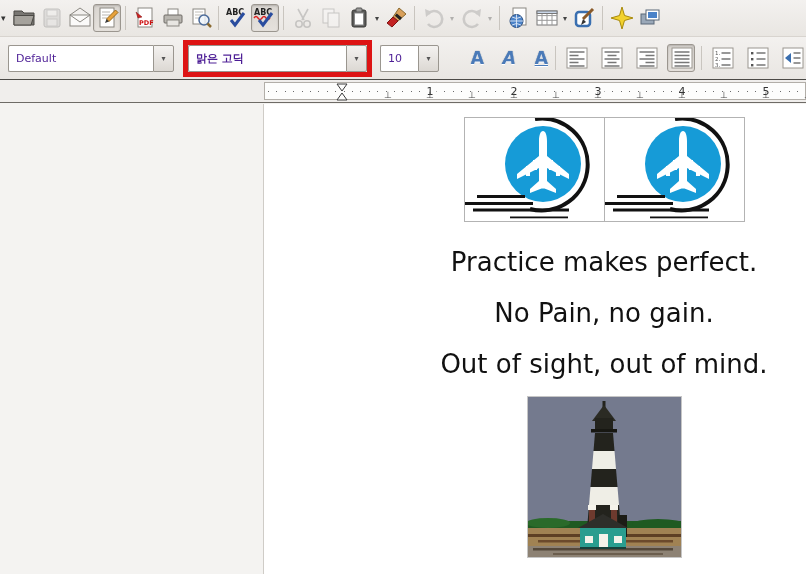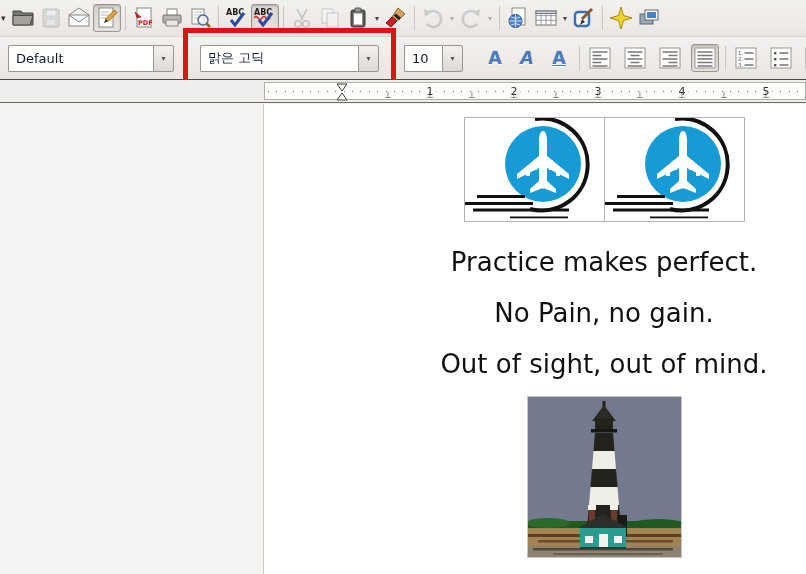--- a/index.html
+++ b/index.html
@@ -12,7 +12,7 @@
         padding:0 4px; position:relative; }
   .tb1 { height:37px; border-bottom:1px solid #d8d4cf; }
   .tb2 { height:43px; border-bottom:1px solid #4c4a46; }
-  .tbtn { width:28px; height:28px; display:flex; align-items:center; justify-content:center;
+  .tbtn { width:28px; height:28px; display:flex; align-items:center; justify-content:flex-end;
           border:1px solid transparent; border-radius:3px; flex:0 0 auto; }
   .tbtn.pressed { background:linear-gradient(#d9d5d0,#e6e2dd); border-color:#9b968f;
                   box-shadow:inset 0 1px 2px rgba(0,0,0,.18); }

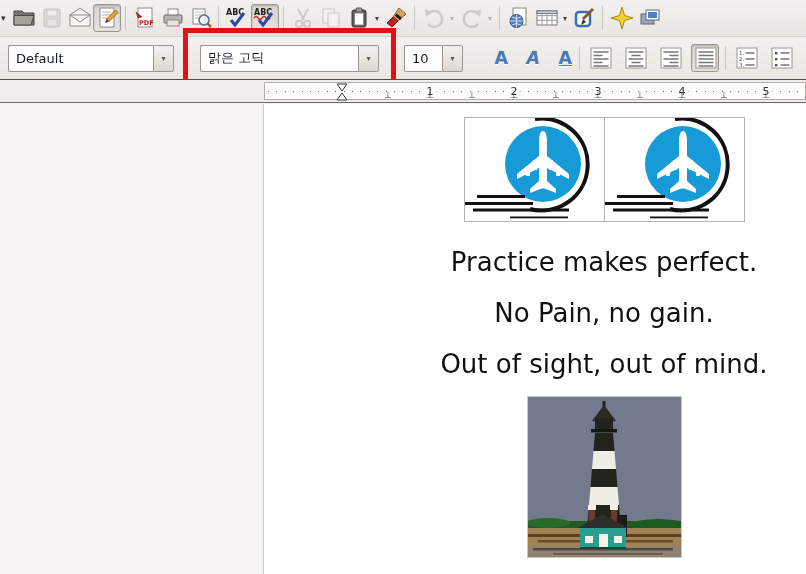--- a/index.html
+++ b/index.html
@@ -26,7 +26,7 @@
   .combo { display:flex; height:27px; flex:0 0 auto; }
   .combo .txt { background:#fff; border:1px solid #9a968f; border-right:none;
      border-radius:2px 0 0 2px; display:flex; align-items:center; padding:0 7px;
-     font-size:13px; color:#0f172a; overflow:hidden; white-space:nowrap; }
+     font-size:11px; color:#4c1d95; overflow:hidden; white-space:nowrap; }
   .combo .btn { width:21px; background:linear-gradient(#f4f2f0,#dcd8d3);
      border:1px solid #9a968f; border-radius:0 2px 2px 0; display:flex;
      align-items:center; justify-content:center; font-size:8px; color:#555; }

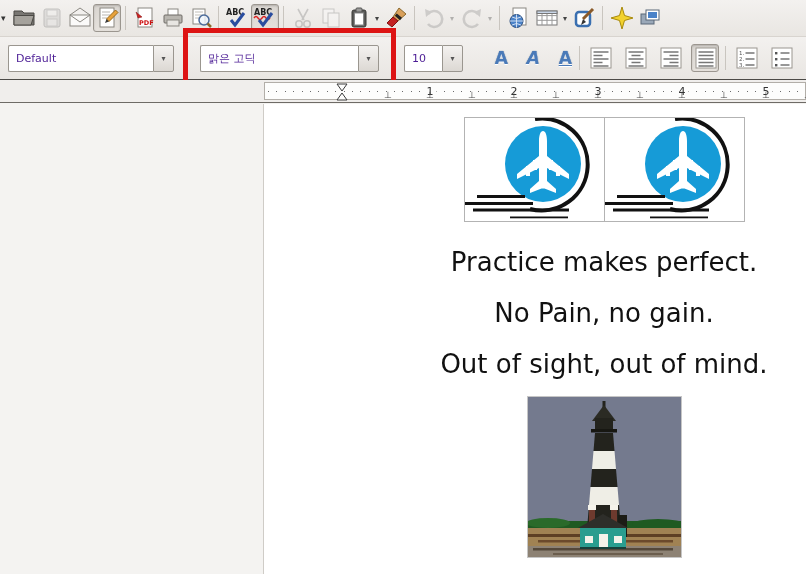--- a/index.html
+++ b/index.html
@@ -30,7 +30,7 @@
   .combo .btn { width:21px; background:linear-gradient(#f4f2f0,#dcd8d3);
      border:1px solid #9a968f; border-radius:0 2px 2px 0; display:flex;
      align-items:center; justify-content:center; font-size:8px; color:#555; }
-  .red-wrap { border:5px solid #dd1414; padding:12px; margin-left:9px; flex:0 0 auto; }
+  .red-wrap { border:5px solid #dd1414; padding:0; margin-left:9px; flex:0 0 auto;font-weight:bold; }
 
   .letter { font-weight:bold; font-size:17px; color:#4a7ab8;
             text-shadow:0 1px 0 #fff, 0 0 1px #27507e; line-height:1; }

